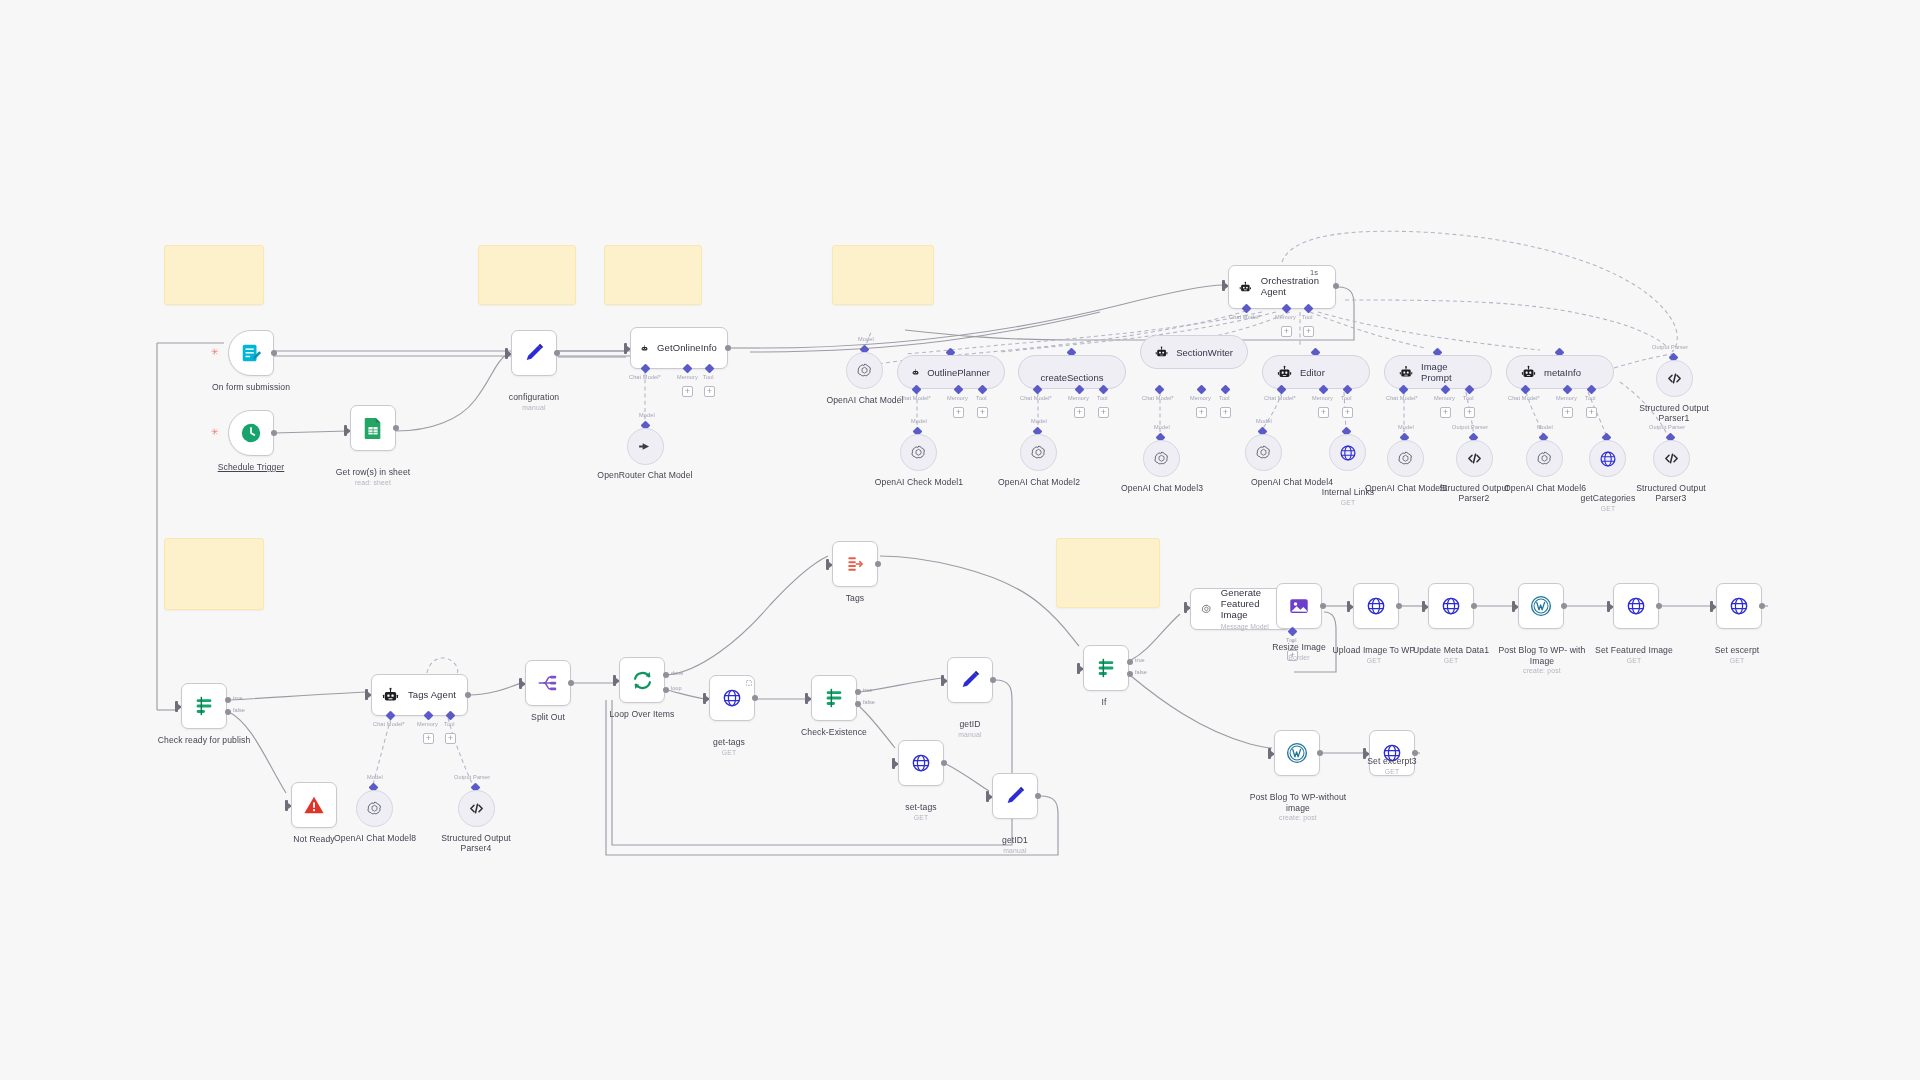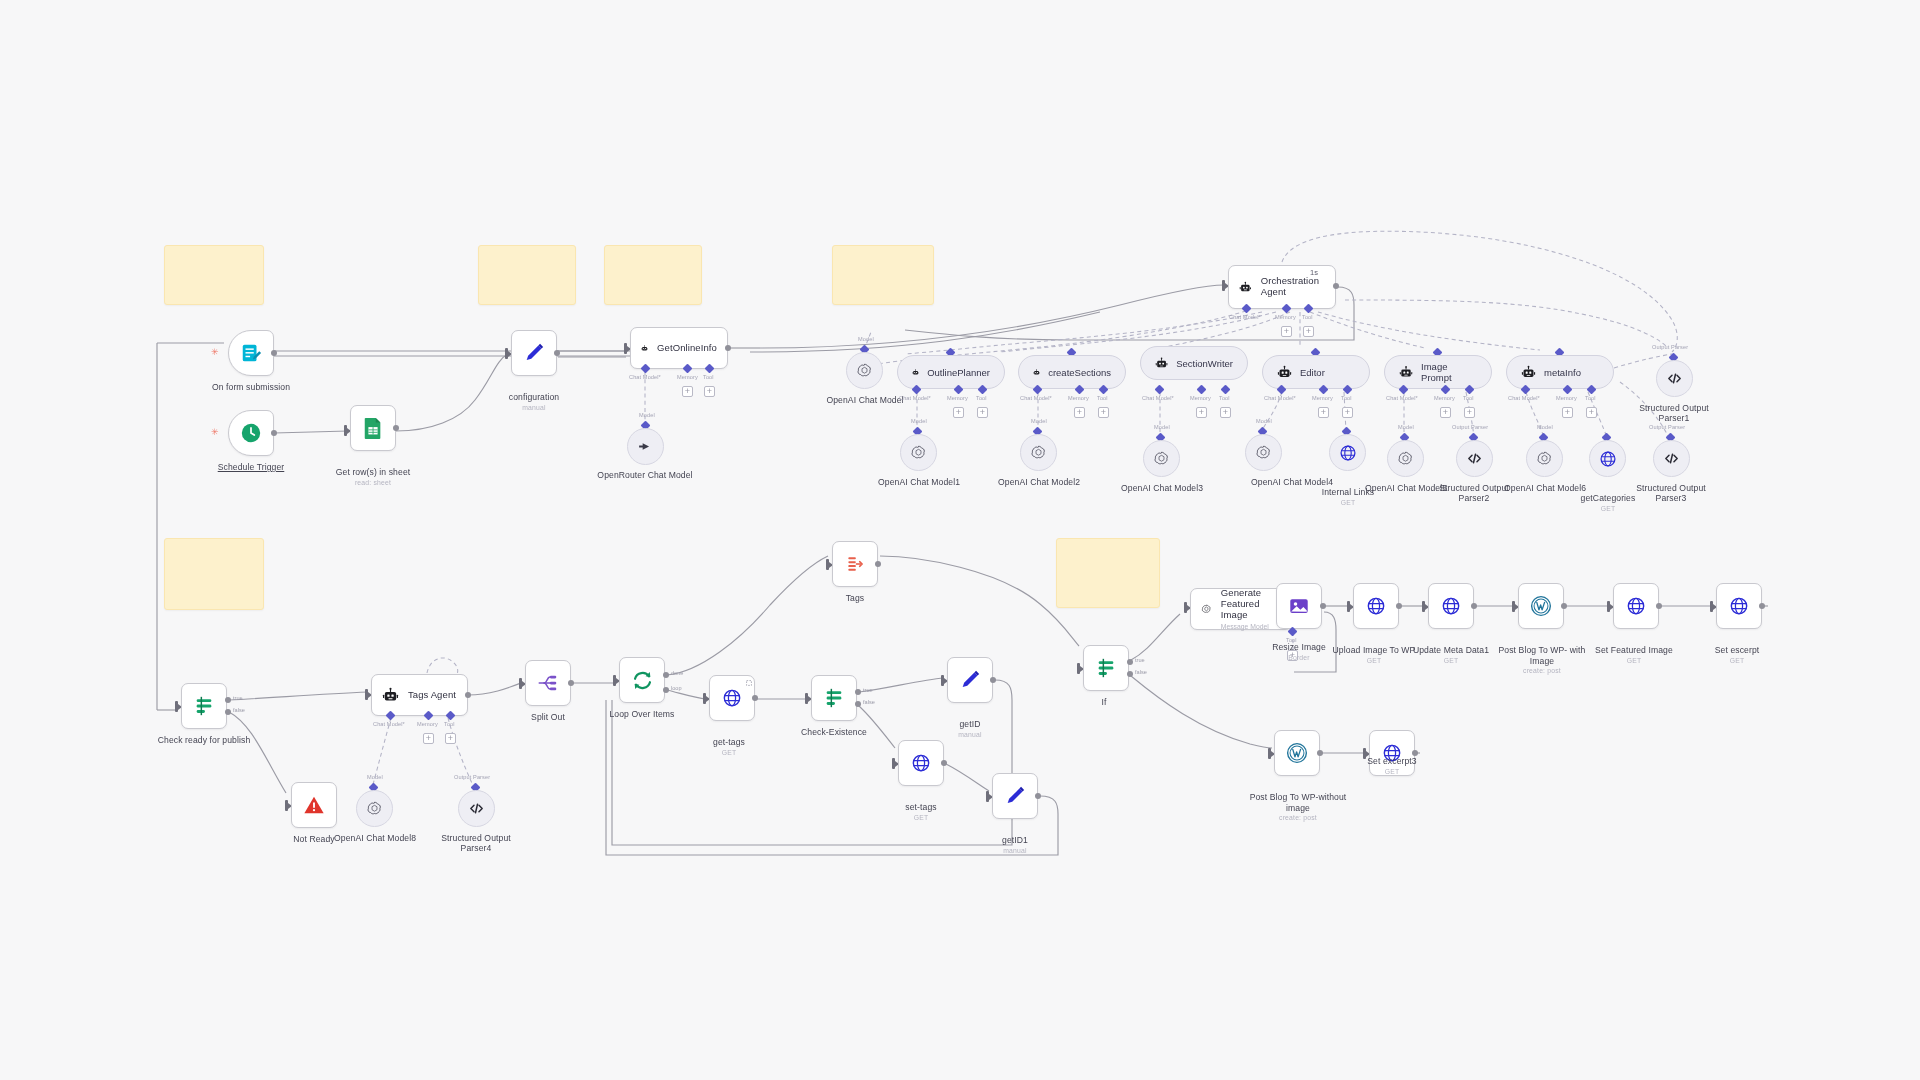--- a/index.html
+++ b/index.html
@@ -500,7 +500,7 @@
   <div class="cap" style="left:990px;top:477px;width:98px;">OpenAI Chat Model2</div>
 
   <div class="dport" style="left:1190px;top:349px;"></div>
-  <div class="node pill" style="left:1140px;top:346px;width:108px;">
+  <div class="node pill" style="left:1140px;top:335px;width:108px;">
     <svg class="ico" width="15" height="15" viewBox="0 0 24 24">
       <rect x="4" y="7" width="16" height="12" rx="2.5" fill="#1d1d22"></rect>
       <rect x="7.5" y="10.5" width="3.2" height="3.4" rx="0.8" fill="#fff"></rect>

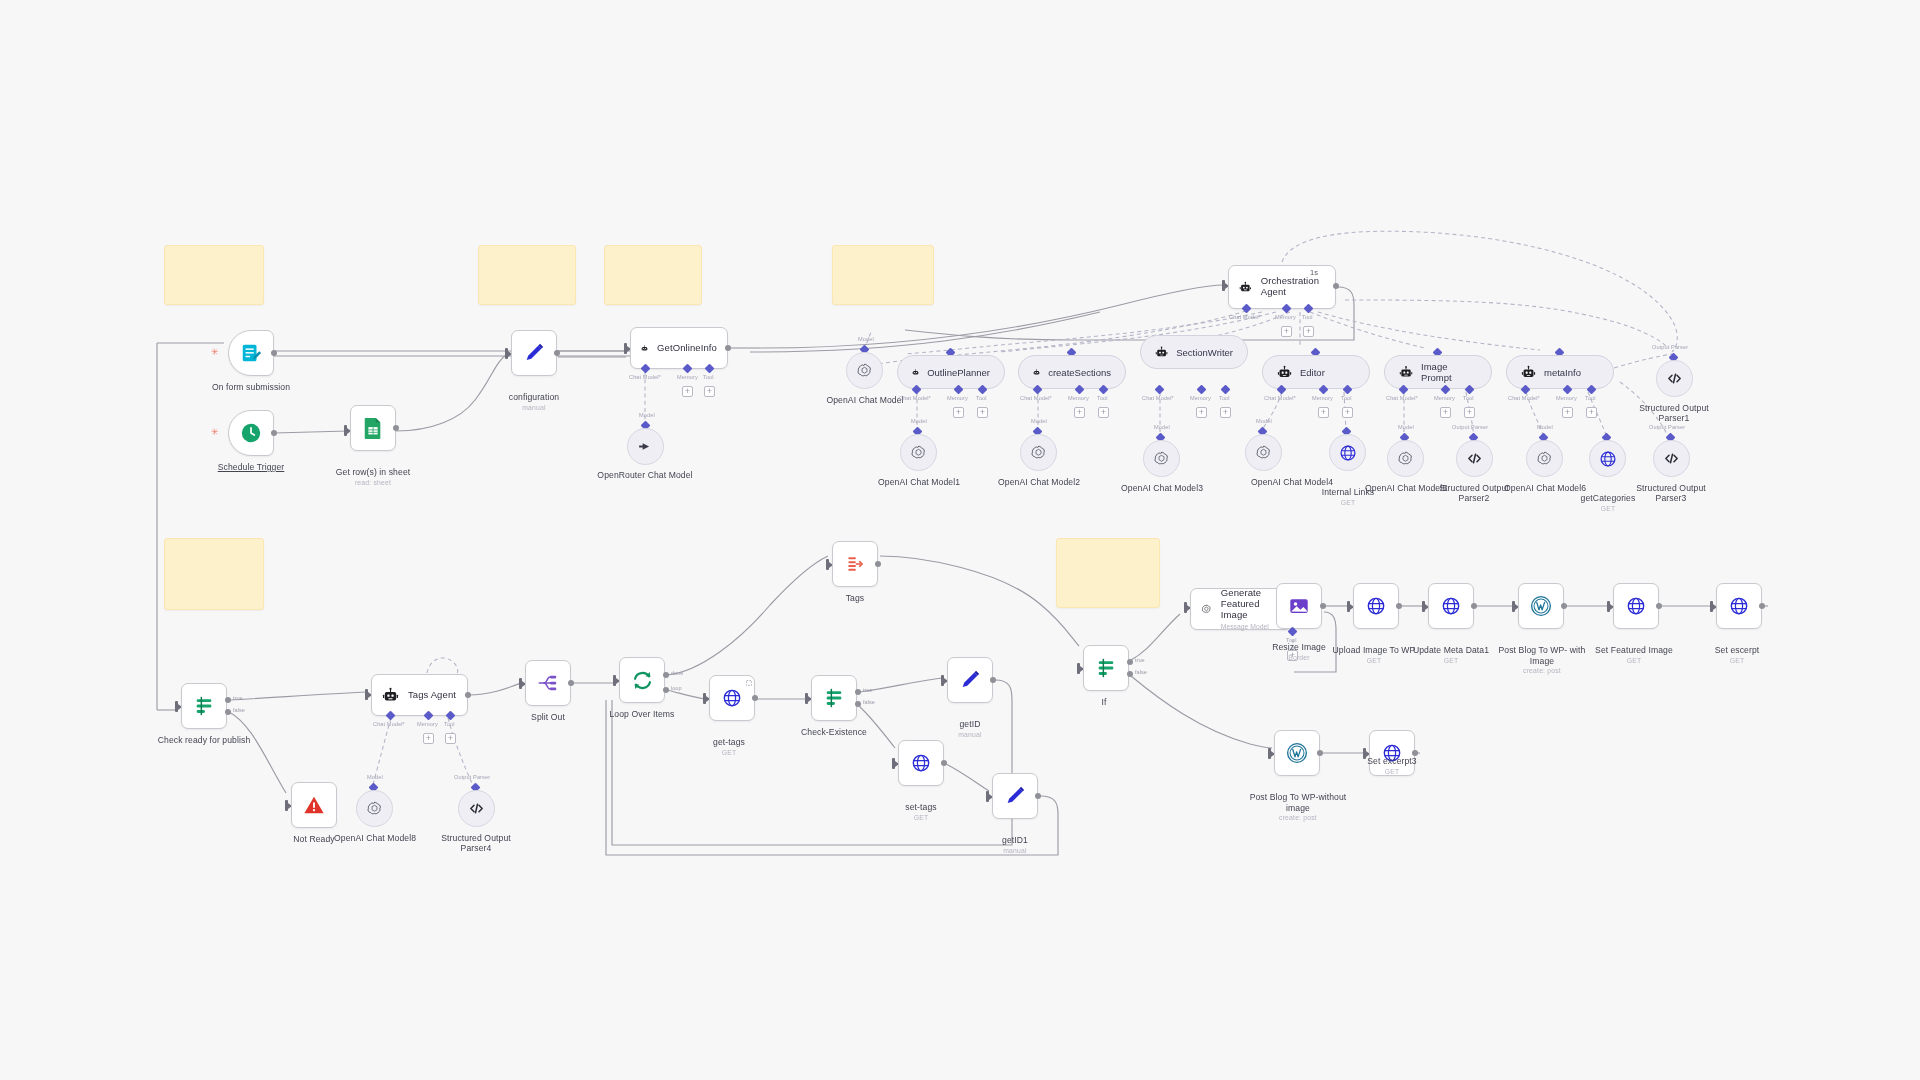--- a/index.html
+++ b/index.html
@@ -468,7 +468,7 @@
   <div class="cap" style="left:870px;top:477px;width:98px;">OpenAI Chat Model1</div>
 
   <div class="dport" style="left:1068px;top:349px;"></div>
-  <div class="node pill" style="left:1018px;top:355px;width:108px;">
+  <div class="node pill" style="left:1018px;top:355px;width:108px;flex-direction:column;">
     <svg class="ico" width="15" height="15" viewBox="0 0 24 24">
       <rect x="4" y="7" width="16" height="12" rx="2.5" fill="#1d1d22"></rect>
       <rect x="7.5" y="10.5" width="3.2" height="3.4" rx="0.8" fill="#fff"></rect>

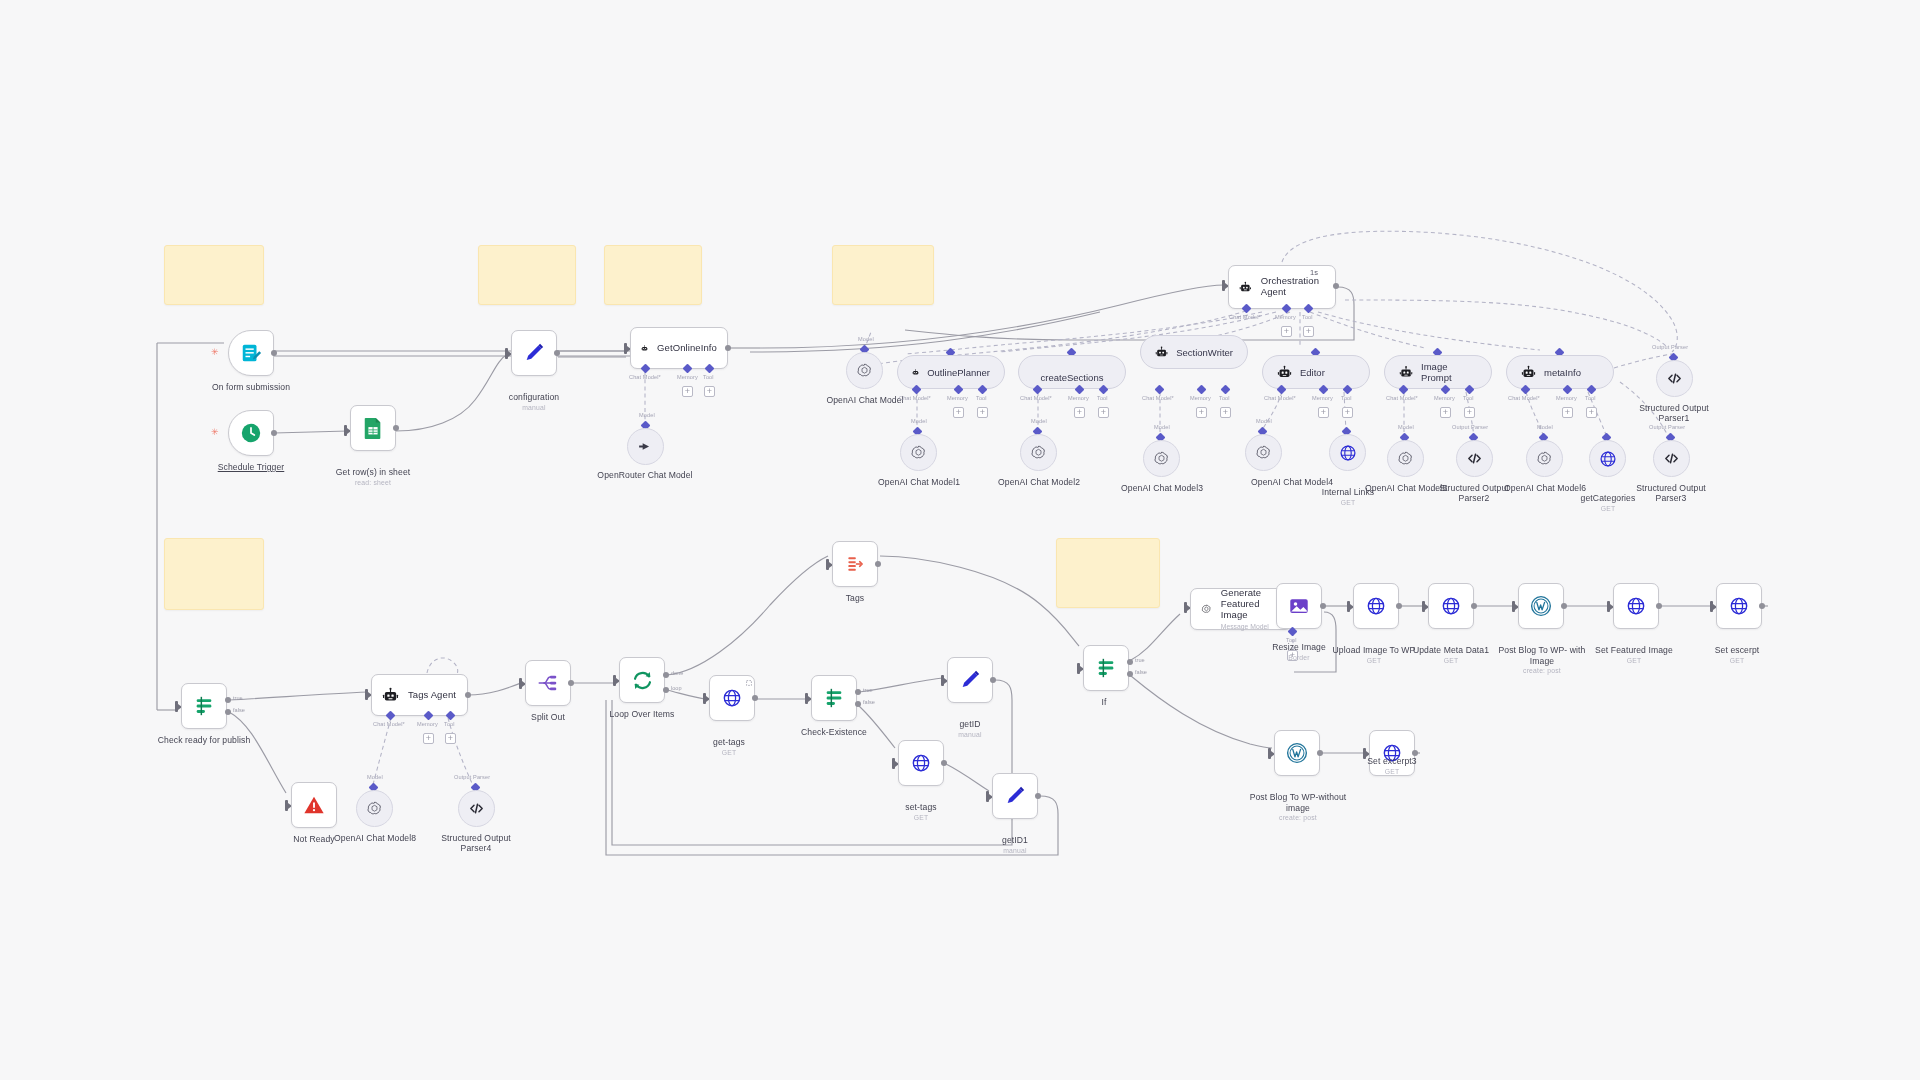--- a/index.html
+++ b/index.html
@@ -465,7 +465,7 @@
       <path d="M12 7.5 L15.5 9.5 L15.5 13.8 L12 15.8 L8.5 13.8 L8.5 9.5 Z" fill="none" stroke="#4a4a58" stroke-width="1"></path>
     </svg>
   </div>
-  <div class="cap" style="left:870px;top:477px;width:98px;">OpenAI Chat Model1</div>
+  <div class="cap" style="left:870px;top:477px;width:98px;">OpenAI Check Model1</div>
 
   <div class="dport" style="left:1068px;top:349px;"></div>
   <div class="node pill" style="left:1018px;top:355px;width:108px;flex-direction:column;">

